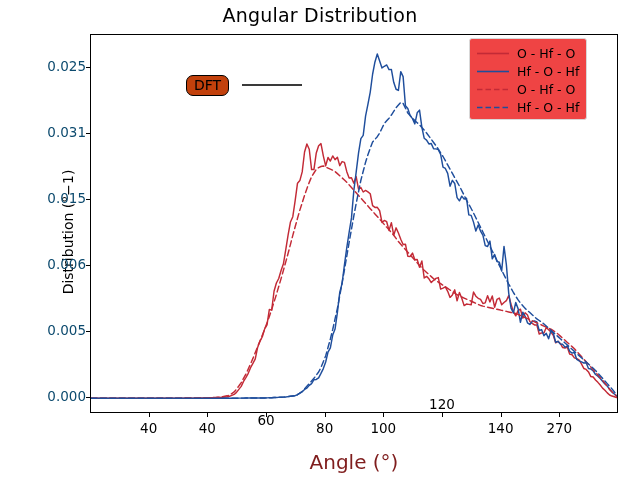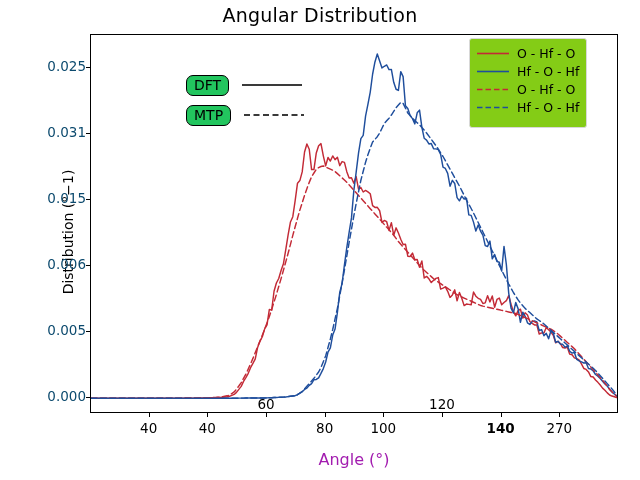--- a/index.html
+++ b/index.html
@@ -53,8 +53,8 @@
   
   #legend-species{
     position:absolute;left:469px;top:38px;
-    border:1px solid #d8d8d8;border-radius:3px;background:#84cc16;
-    padding:5px 7px 11px 6px;
+    border:1px solid #d8d8d8;border-radius:3px;background:#ef4444;
+    padding:5px 7px 3px 6px;
   }
   .leg-row{display:flex;align-items:center;height:18px;}
   .leg-swatch{width:34px;height:13px;margin-right:7px;flex:0 0 34px;}

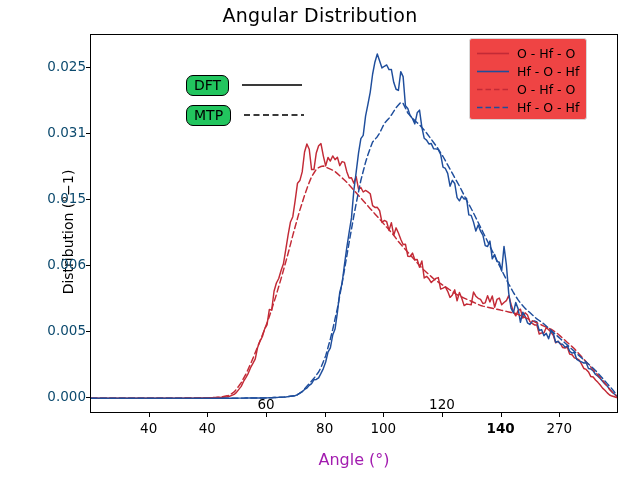--- a/index.html
+++ b/index.html
@@ -68,7 +68,7 @@
   .meth-row{display:flex;align-items:center;height:30px;}
   .meth-box{
     border:1.4px solid #000;border-radius:7px;
-    padding:1px 7px;font-size:14px;color:#000;background:#22c55e;
+    padding:1px 7px;font-size:14px;color:#000;background:#c2410c;
     line-height:17px;
   }
   .meth-line{width:62px;height:12px;margin-left:12px;}

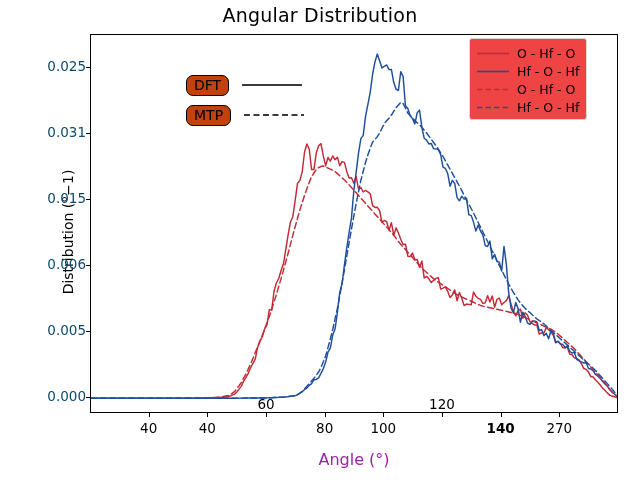--- a/index.html
+++ b/index.html
@@ -135,14 +135,6 @@
           </svg>
         </span>
       </div>
-      <div class="meth-row">
-        <span class="meth-box">MTP</span>
-        <span class="meth-line">
-          <svg width="62" height="12">
-            <line x1="1" y1="6" x2="61" y2="6" stroke="#3a3a3a" stroke-width="2" stroke-dasharray="6,3.5"></line>
-          </svg>
-        </span>
-      </div>
     </div>
 
   <div id="legend-species">

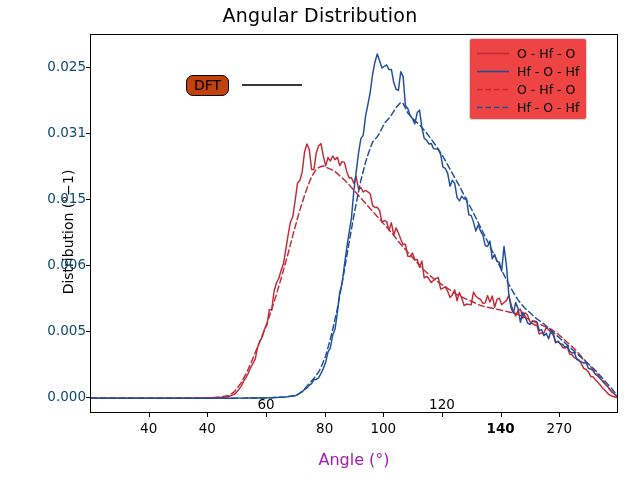--- a/index.html
+++ b/index.html
@@ -103,7 +103,7 @@
       <div class="xtick-mark" style="left: 148.667px; top: 413px;"></div>
       <div class="xlabel-txt" style="left: 177.333px; top: 420px;">40</div>
       <div class="xtick-mark" style="left: 207.333px; top: 413px;"></div>
-      <div class="xlabel-txt" style="left: 236px; top: 396px;">60</div>
+      <div class="xlabel-txt" style="left: 236px; top: 412px;">60</div>
       <div class="xtick-mark" style="left: 266px; top: 413px;"></div>
       <div class="xlabel-txt" style="left: 294.667px; top: 420px;">80</div>
       <div class="xtick-mark" style="left: 324.667px; top: 413px;"></div>

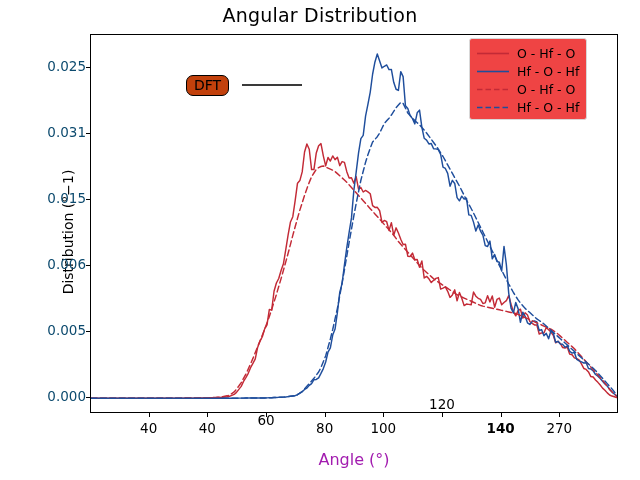--- a/index.html
+++ b/index.html
@@ -111,7 +111,7 @@
       <div class="xtick-mark" style="left: 383.333px; top: 413px;"></div>
       <div class="xlabel-txt" style="left: 412px; top: 396px;">120</div>
       <div class="xtick-mark" style="left: 442px; top: 413px;"></div>
-      <div class="xlabel-txt" style="left: 470.667px; top: 420px; font-weight: bold;">140</div>
+      <div class="xlabel-txt" style="left: 470.667px; top: 420px;">140</div>
       <div class="xtick-mark" style="left: 500.667px; top: 413px;"></div>
       <div class="xlabel-txt" style="left: 529.333px; top: 420px;">270</div>
       <div class="xtick-mark" style="left: 559.333px; top: 413px;"></div>

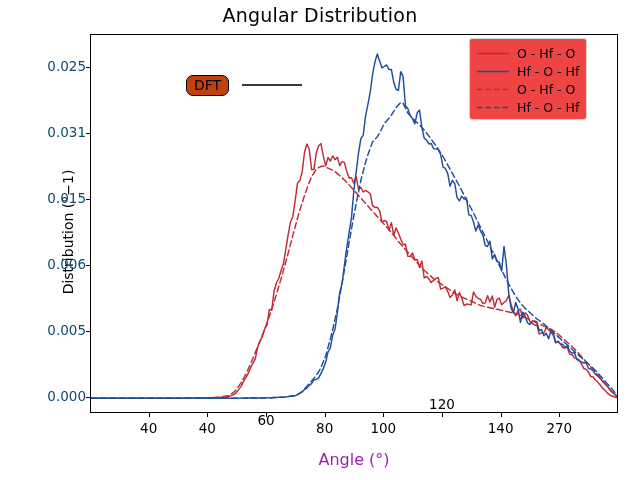--- a/index.html
+++ b/index.html
@@ -47,7 +47,7 @@
   }
   #x-axis-title{
     position:absolute;left:90px;top:450px;width:528px;
-    text-align:center;font-size:16px;color:#a21caf;
+    text-align:center;font-size:20px;color:#7f1d1d;
   }
 
   

